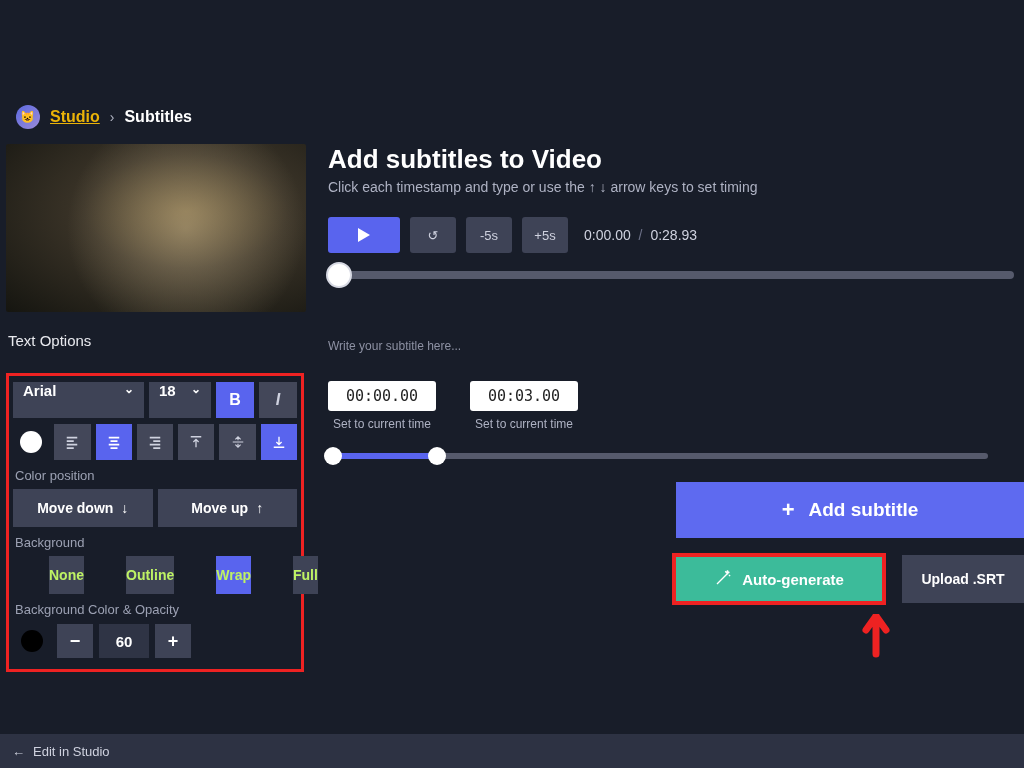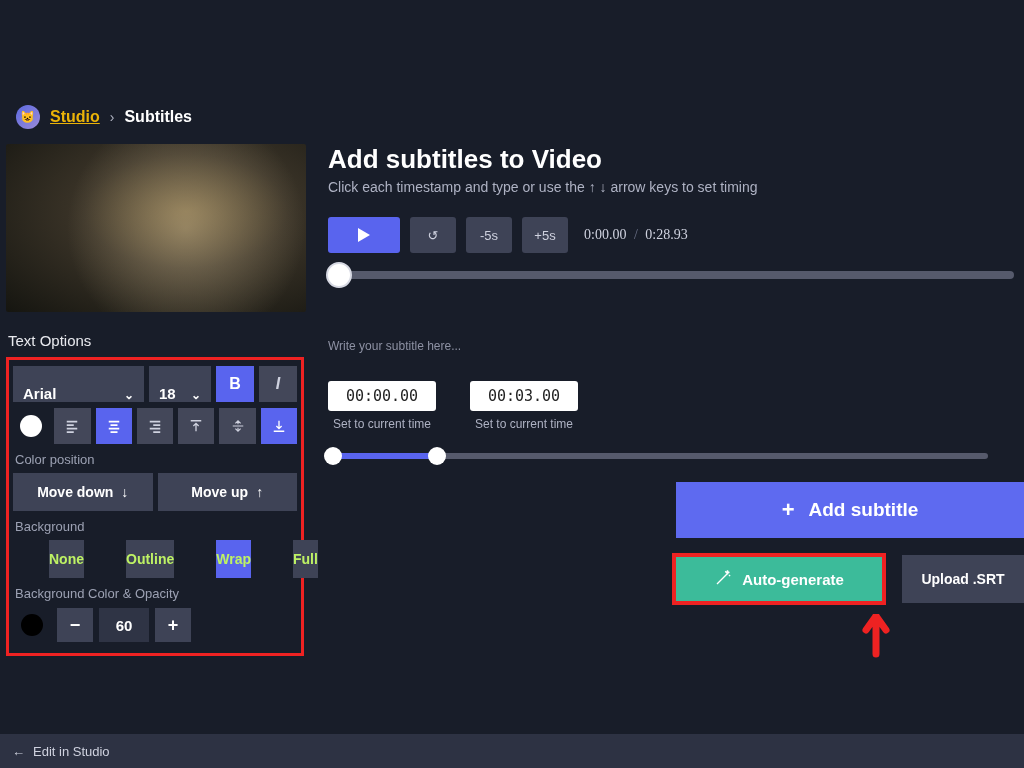--- a/index.html
+++ b/index.html
@@ -58,7 +58,7 @@
 .playbar { display: flex; align-items: center; gap: 10px; margin-top: 22px; }
 .play-btn { width: 72px; height: 36px; background: #5964ee; border-radius: 3px; display: flex; align-items: center; justify-content: center; cursor: pointer; }
 .ctrl-btn { width: 46px; height: 36px; background: #3e4356; border-radius: 3px; display: flex; align-items: center; justify-content: center; font-size: 13px; color: #cfd2df; cursor: pointer; }
-.time-text { font-family: Liberation Serif, serif; font-size: 14px; color: #cfd2df; margin-left: 6px; }
+.time-text { font-family: Liberation Sans, sans-serif; font-size: 14px; color: #cfd2df; margin-left: 6px; }
 .time-sep { color: #6d7289; margin: 0 4px; }
 
 .timeline { height: 8px; background: #565a6c; border-radius: 4px; margin-top: 18px; position: relative; }

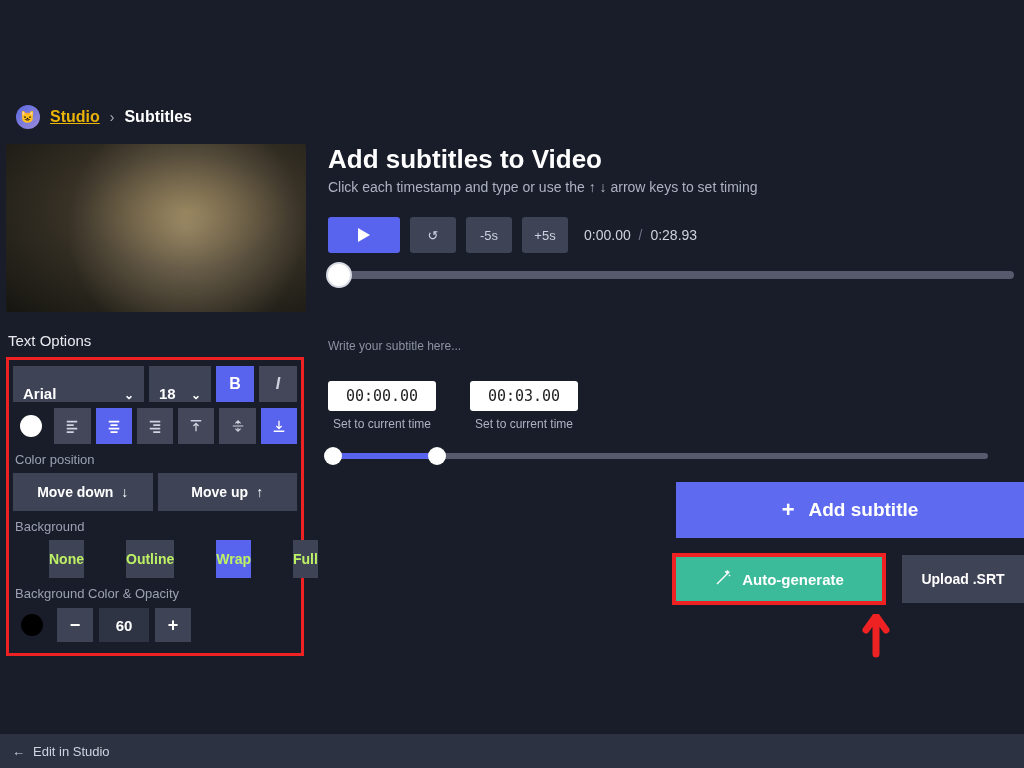--- a/index.html
+++ b/index.html
@@ -16,7 +16,7 @@
 .video-thumb { width: 300px; height: 168px; border-radius: 2px; background: radial-gradient(ellipse at 60% 40%, #6a5a3a 0%, #3b3428 40%, #151510 100%); position: relative; overflow: hidden; }
 .video-thumb::after { content: ""; position: absolute; inset: 0; background: radial-gradient(circle at 60% 50%, rgba(255,230,180,0.35), transparent 60%); }
 
-.text-options-label { font-size: 15px; color: #e8e9ee; margin: 20px 0 8px 2px; }
+.text-options-label { font-size: 15px; color: #e8e9ee; margin: 20px 0 24px 2px; }
 
 .options-block { border: 3px solid #e22; padding: 6px 4px 10px 4px; }
 

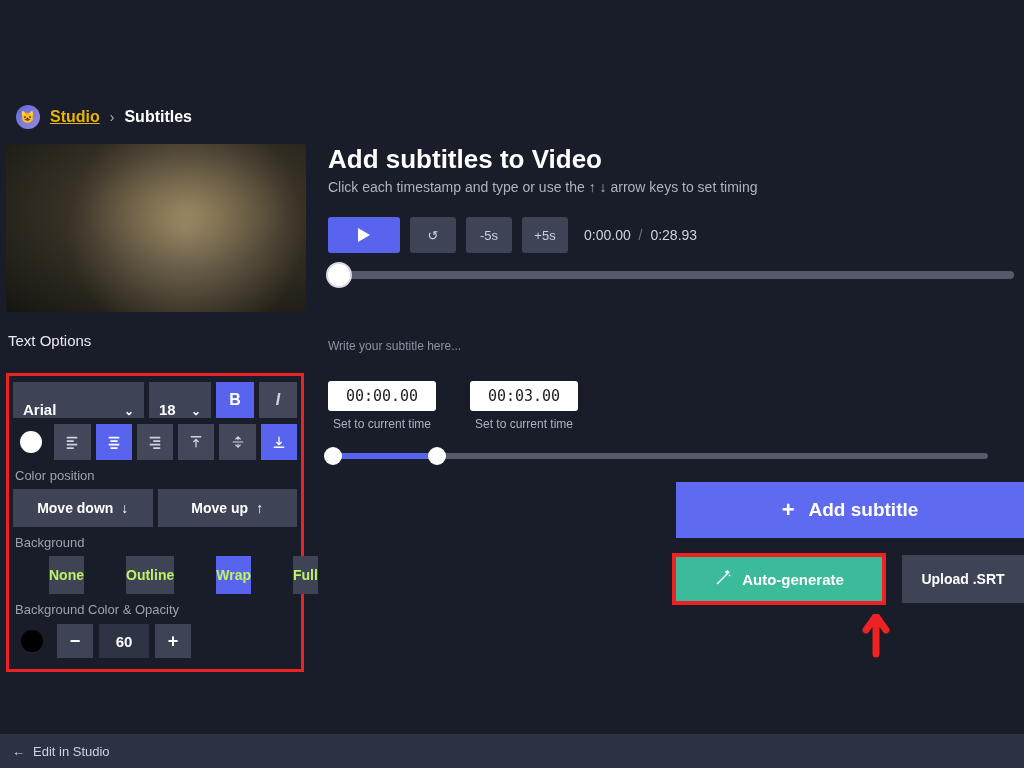--- a/index.html
+++ b/index.html
@@ -22,7 +22,7 @@
 
 .row { display: flex; gap: 5px; margin-bottom: 6px; }
 
-.select-font, .select-size { display: flex; align-items: flex-end; justify-content: space-between; background: #3e4356; color: #fff; padding: 0 10px; height: 36px; font-size: 15px; font-weight: 600; cursor: pointer; }
+.select-font, .select-size { display: flex; align-items: flex-start; justify-content: space-between; background: #3e4356; color: #fff; padding: 0 10px; height: 36px; font-size: 15px; font-weight: 600; cursor: pointer; }
 .select-font { flex: 1; }
 .select-size { width: 62px; }
 .chev { font-size: 12px; }

